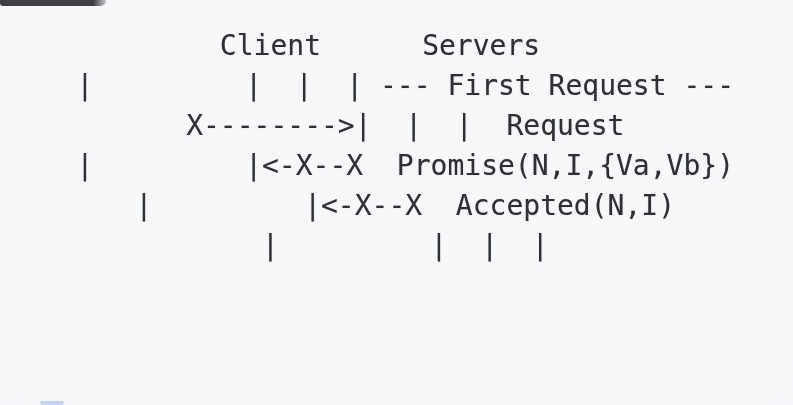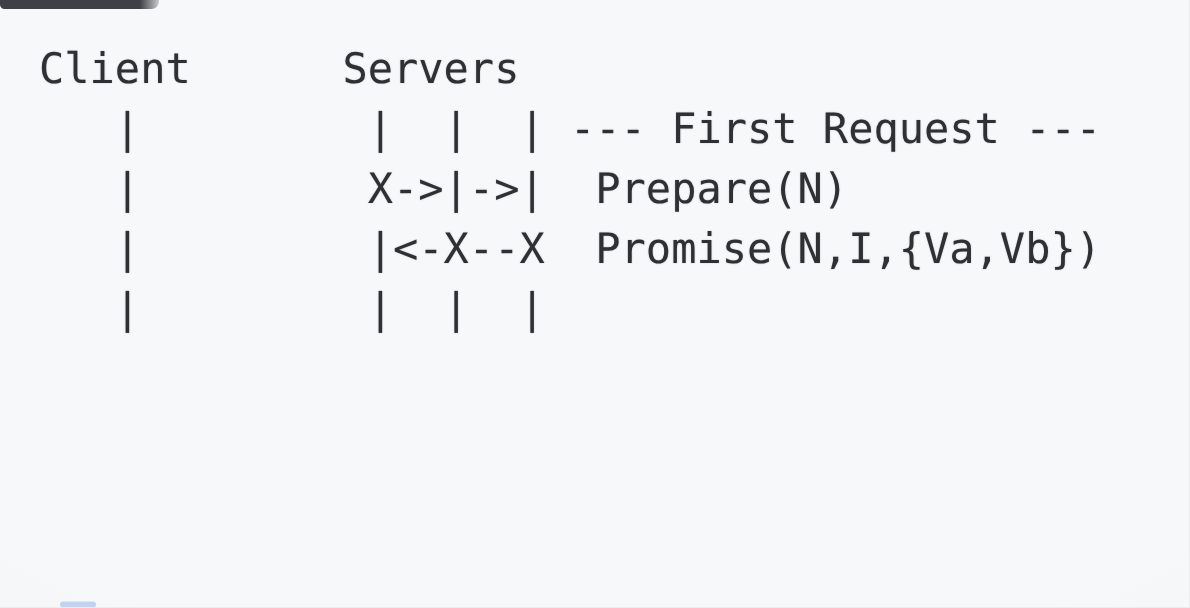--- a/index.html
+++ b/index.html
@@ -51,6 +51,7 @@
   .line {
     height: 40px;
     white-space: pre;
+    text-align: center;
   }
 </style>
 </head>

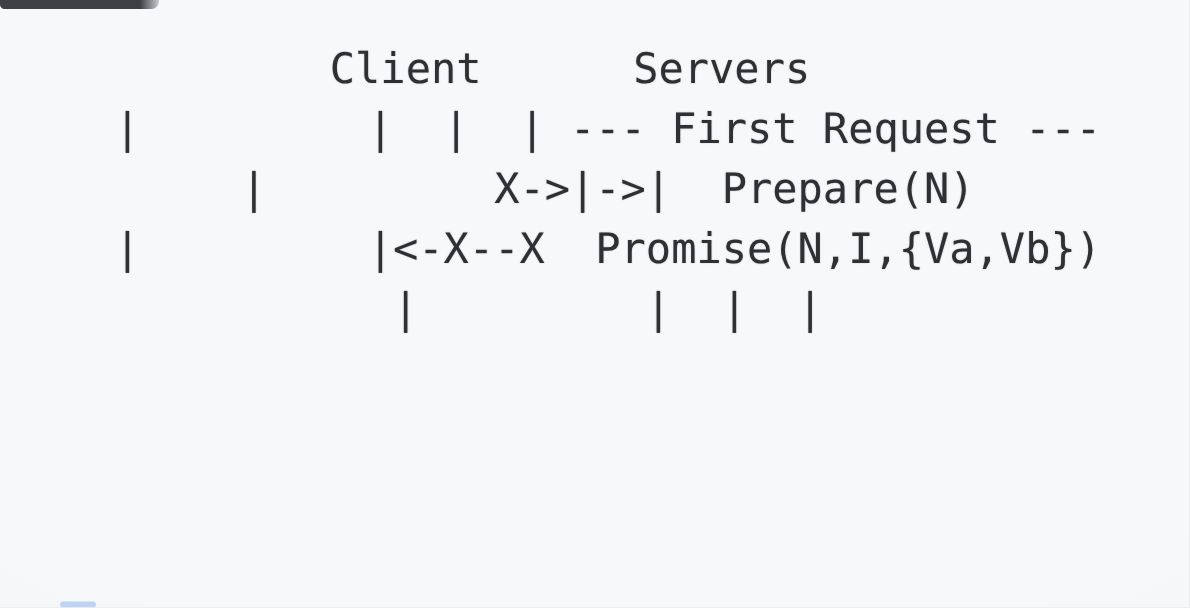--- a/index.html
+++ b/index.html
@@ -64,6 +64,7 @@
   <div class="diagram">
     <div class="line">Client      Servers</div>
     <div class="line">   |         |  |  | --- First Request ---</div>
+    <div class="line">   X--------&gt;|  |  |  Request</div>
     <div class="line">   |         X-&gt;|-&gt;|  Prepare(N)</div>
     <div class="line">   |         |&lt;-X--X  Promise(N,I,{Va,Vb})</div>
     <div class="line">   |         |  |  |</div>

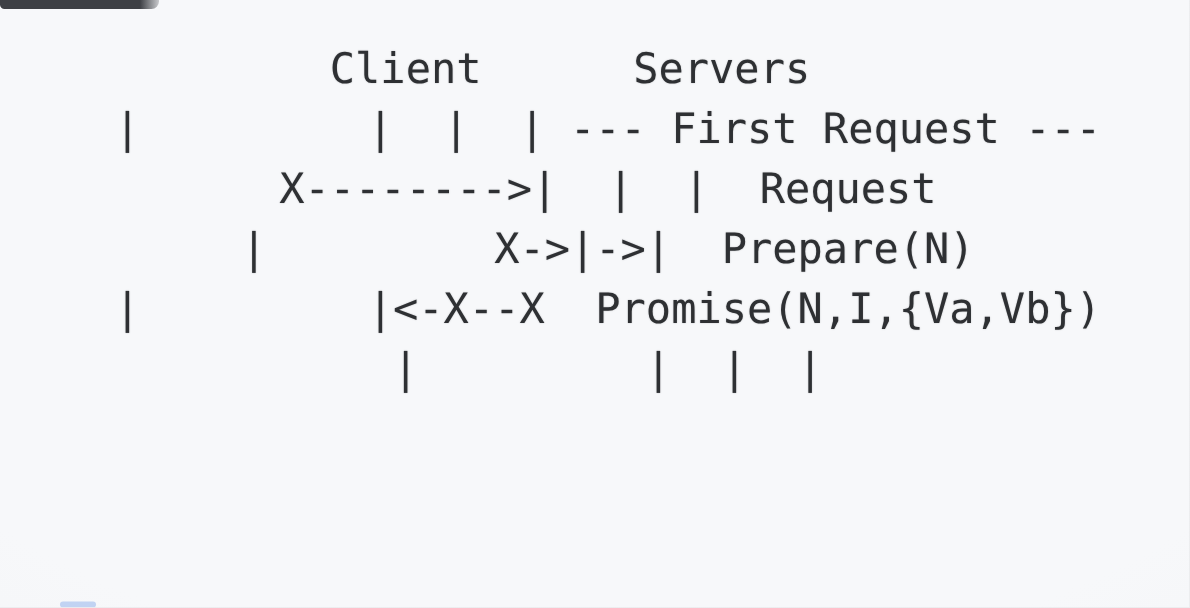--- a/index.html
+++ b/index.html
@@ -65,7 +65,6 @@
     <div class="line">Client      Servers</div>
     <div class="line">   |         |  |  | --- First Request ---</div>
     <div class="line">   X--------&gt;|  |  |  Request</div>
-    <div class="line">   |         X-&gt;|-&gt;|  Prepare(N)</div>
     <div class="line">   |         |&lt;-X--X  Promise(N,I,{Va,Vb})</div>
     <div class="line">   |         |  |  |</div>
   </div>

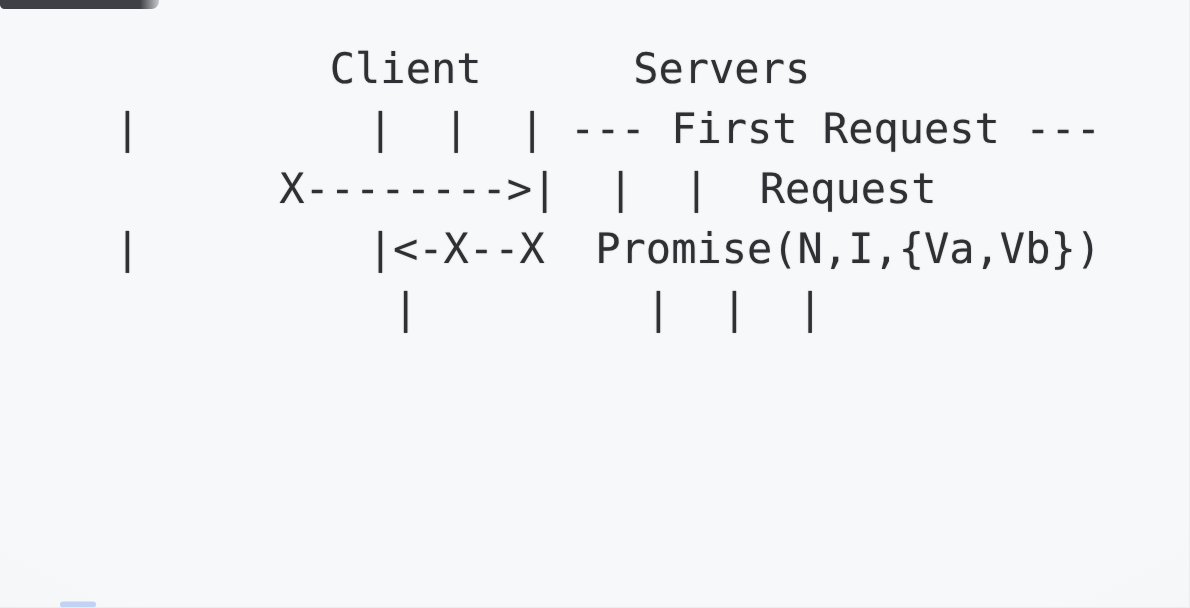--- a/index.html
+++ b/index.html
@@ -66,6 +66,7 @@
     <div class="line">   |         |  |  | --- First Request ---</div>
     <div class="line">   X--------&gt;|  |  |  Request</div>
     <div class="line">   |         |&lt;-X--X  Promise(N,I,{Va,Vb})</div>
+    <div class="line">   |         |&lt;-X--X  Accepted(N,I)</div>
     <div class="line">   |         |  |  |</div>
   </div>
 

